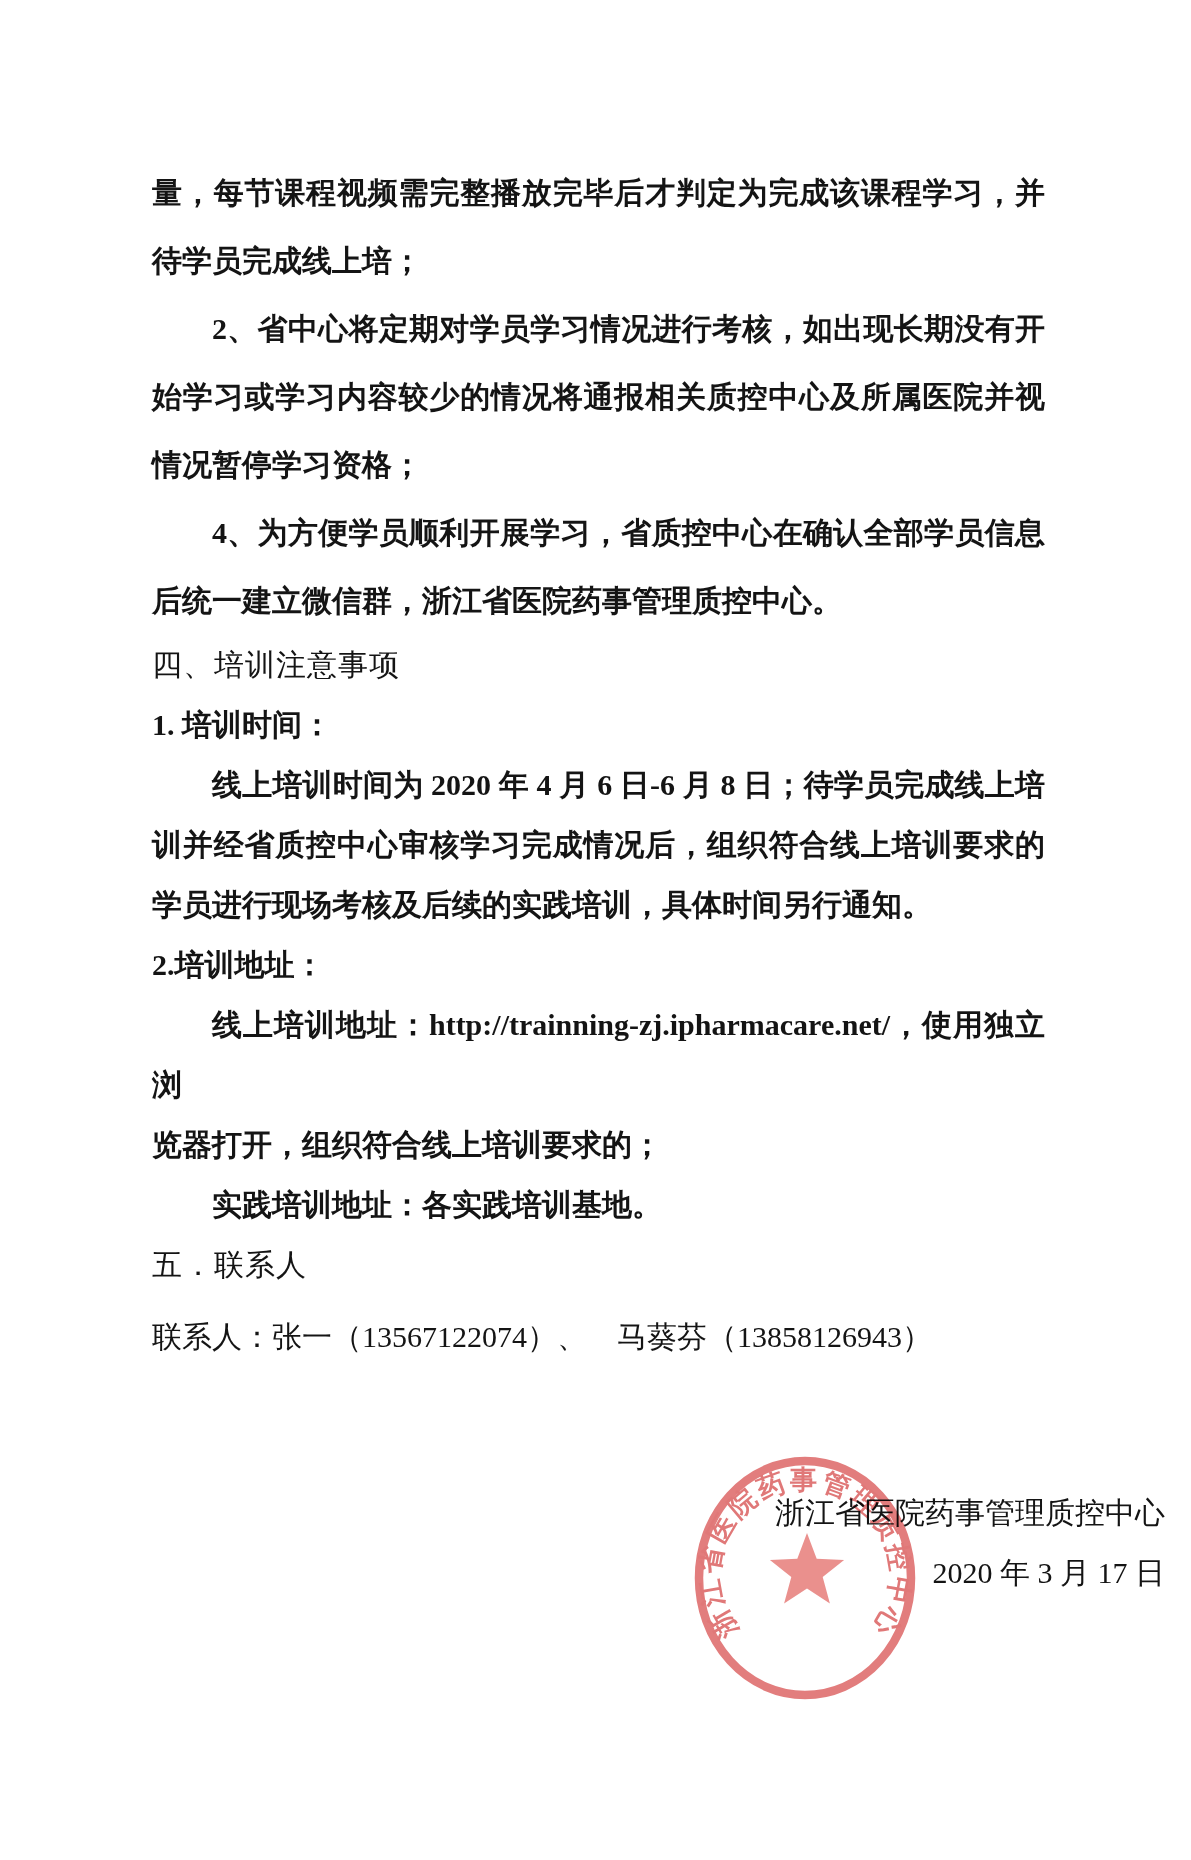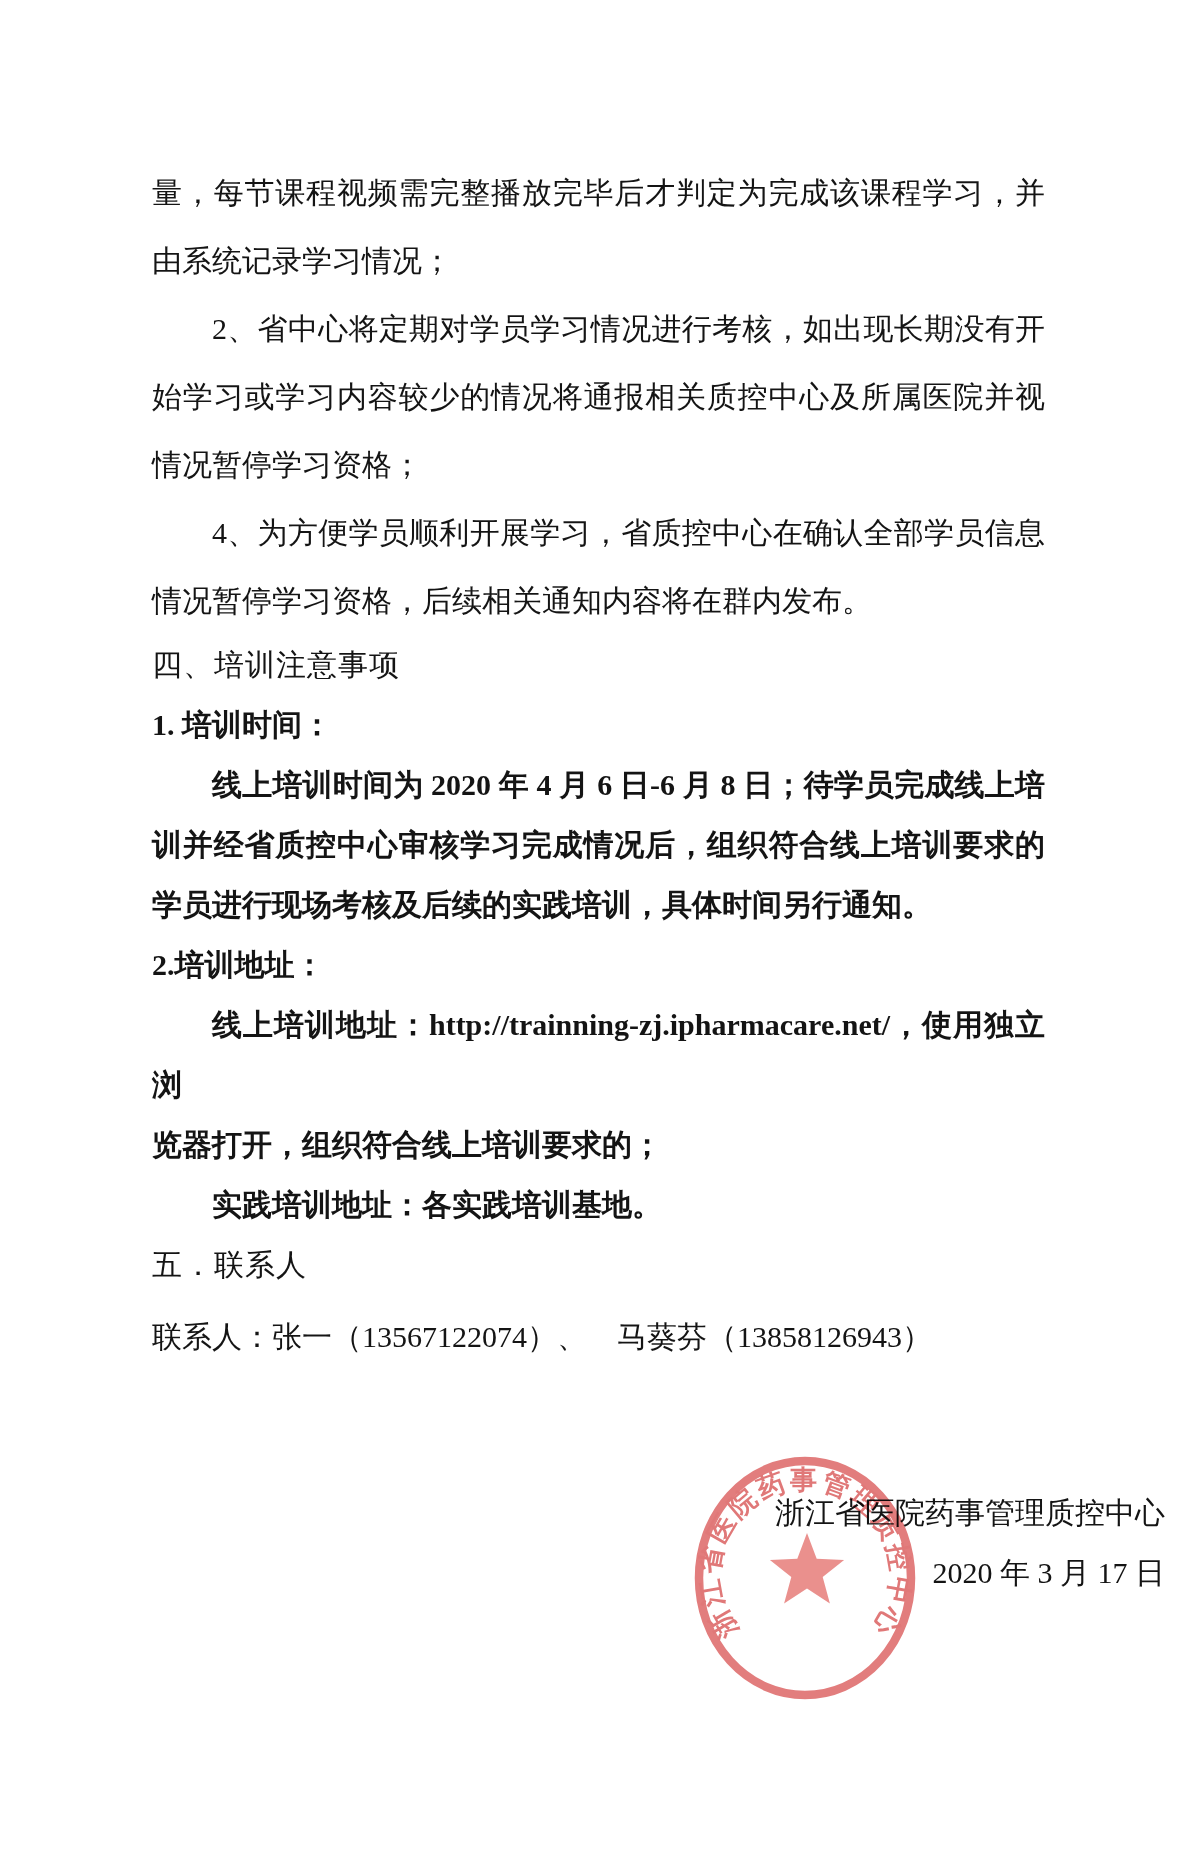--- a/index.html
+++ b/index.html
@@ -19,7 +19,7 @@
     font-size:30px;
     white-space:pre-wrap;
   }
-  .sa { line-height:68px; }          
+  .sa { line-height:68px;font-weight:bold; }          
   .sb { line-height:60px;font-weight:bold; }          
   .sc { line-height:70px; }          
   .first { margin-top:7px; }

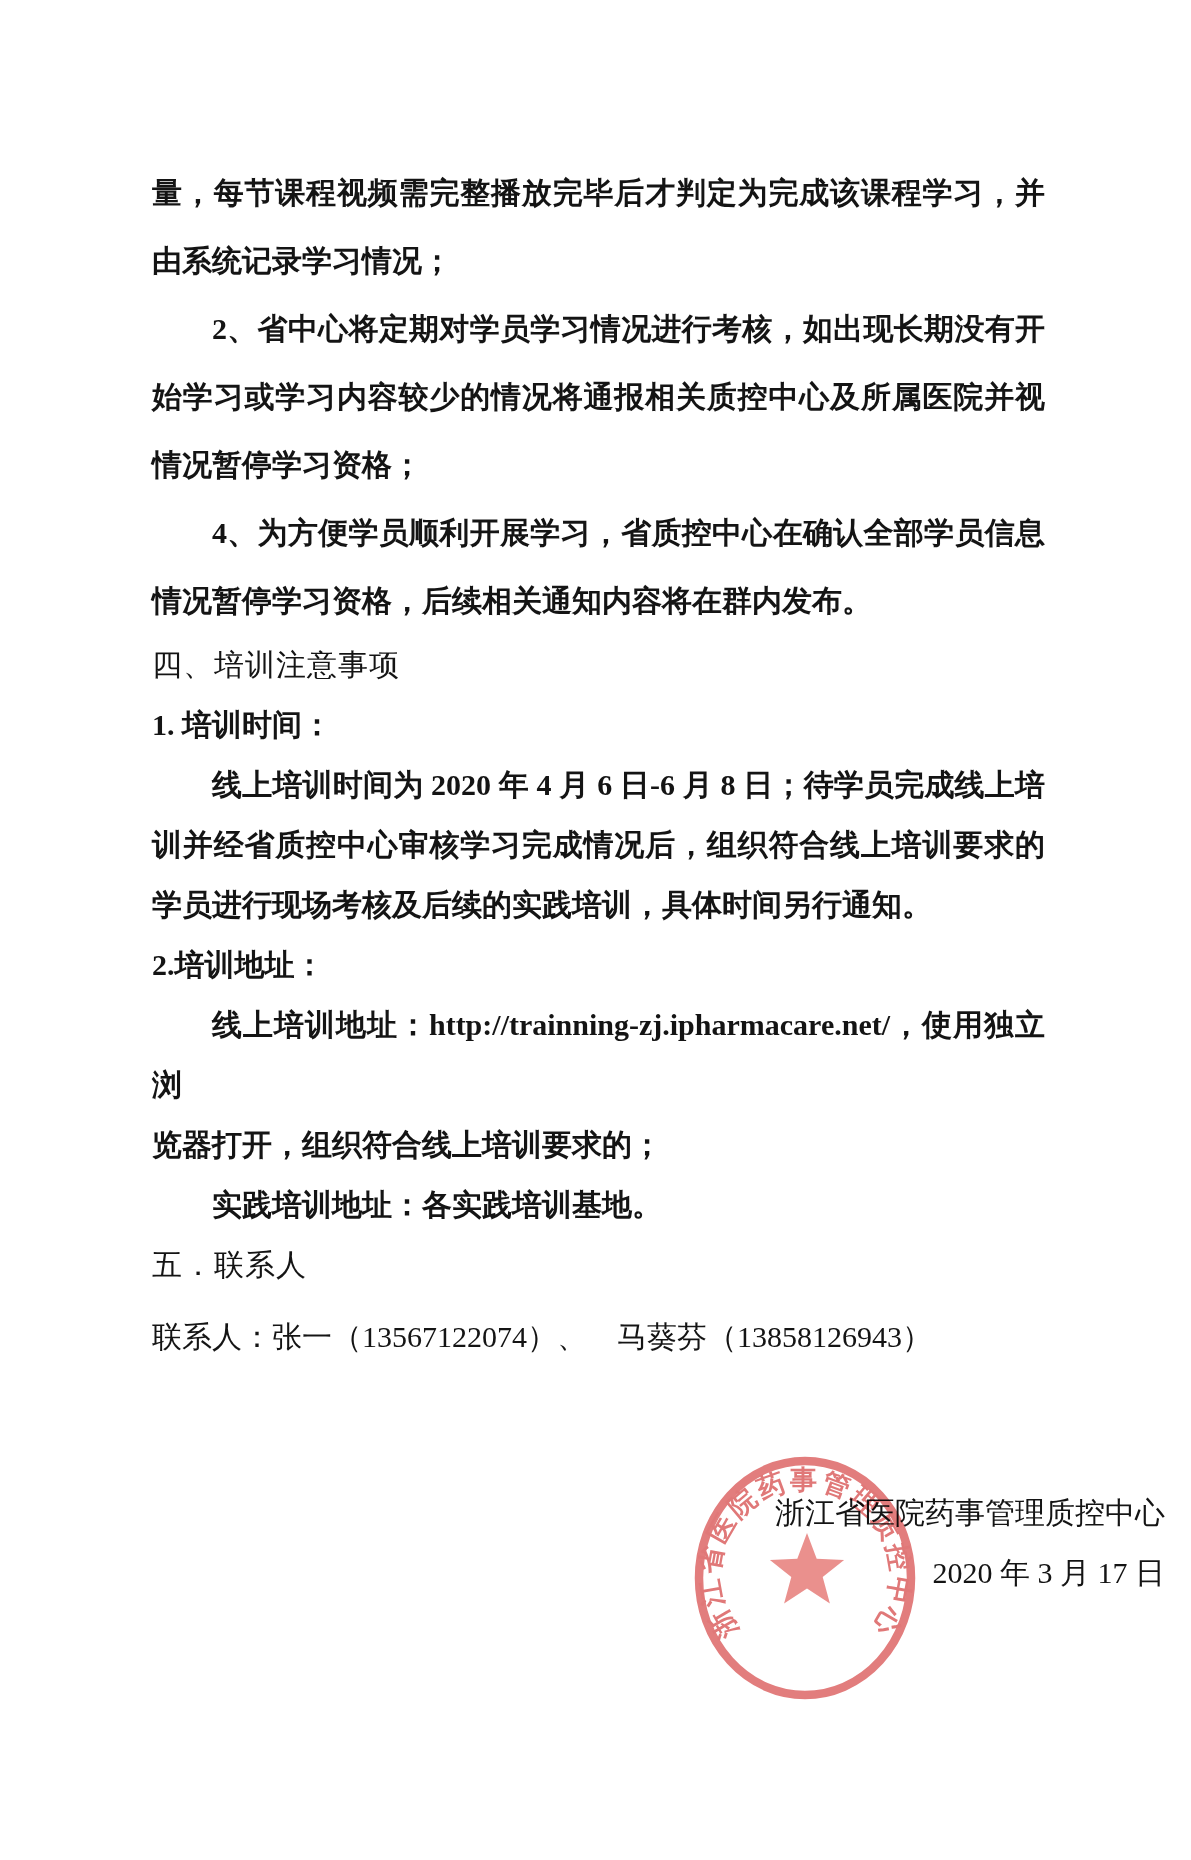--- a/index.html
+++ b/index.html
@@ -62,7 +62,7 @@
   <div class="doc-body">
 
   <div class="line sa just">量，每节课程视频需完整播放完毕后才判定为完成该课程学习，并</div>
-      <div class="line sa">由系统记录学习情况；</div>
+      <div class="line sa">待学员完成线上培；</div>
       <div class="line sa just ind">2、省中心将定期对学员学习情况进行考核，如出现长期没有开</div>
       <div class="line sa just">始学习或学习内容较少的情况将通报相关质控中心及所属医院并视</div>
       <div class="line sa">情况暂停学习资格；</div>

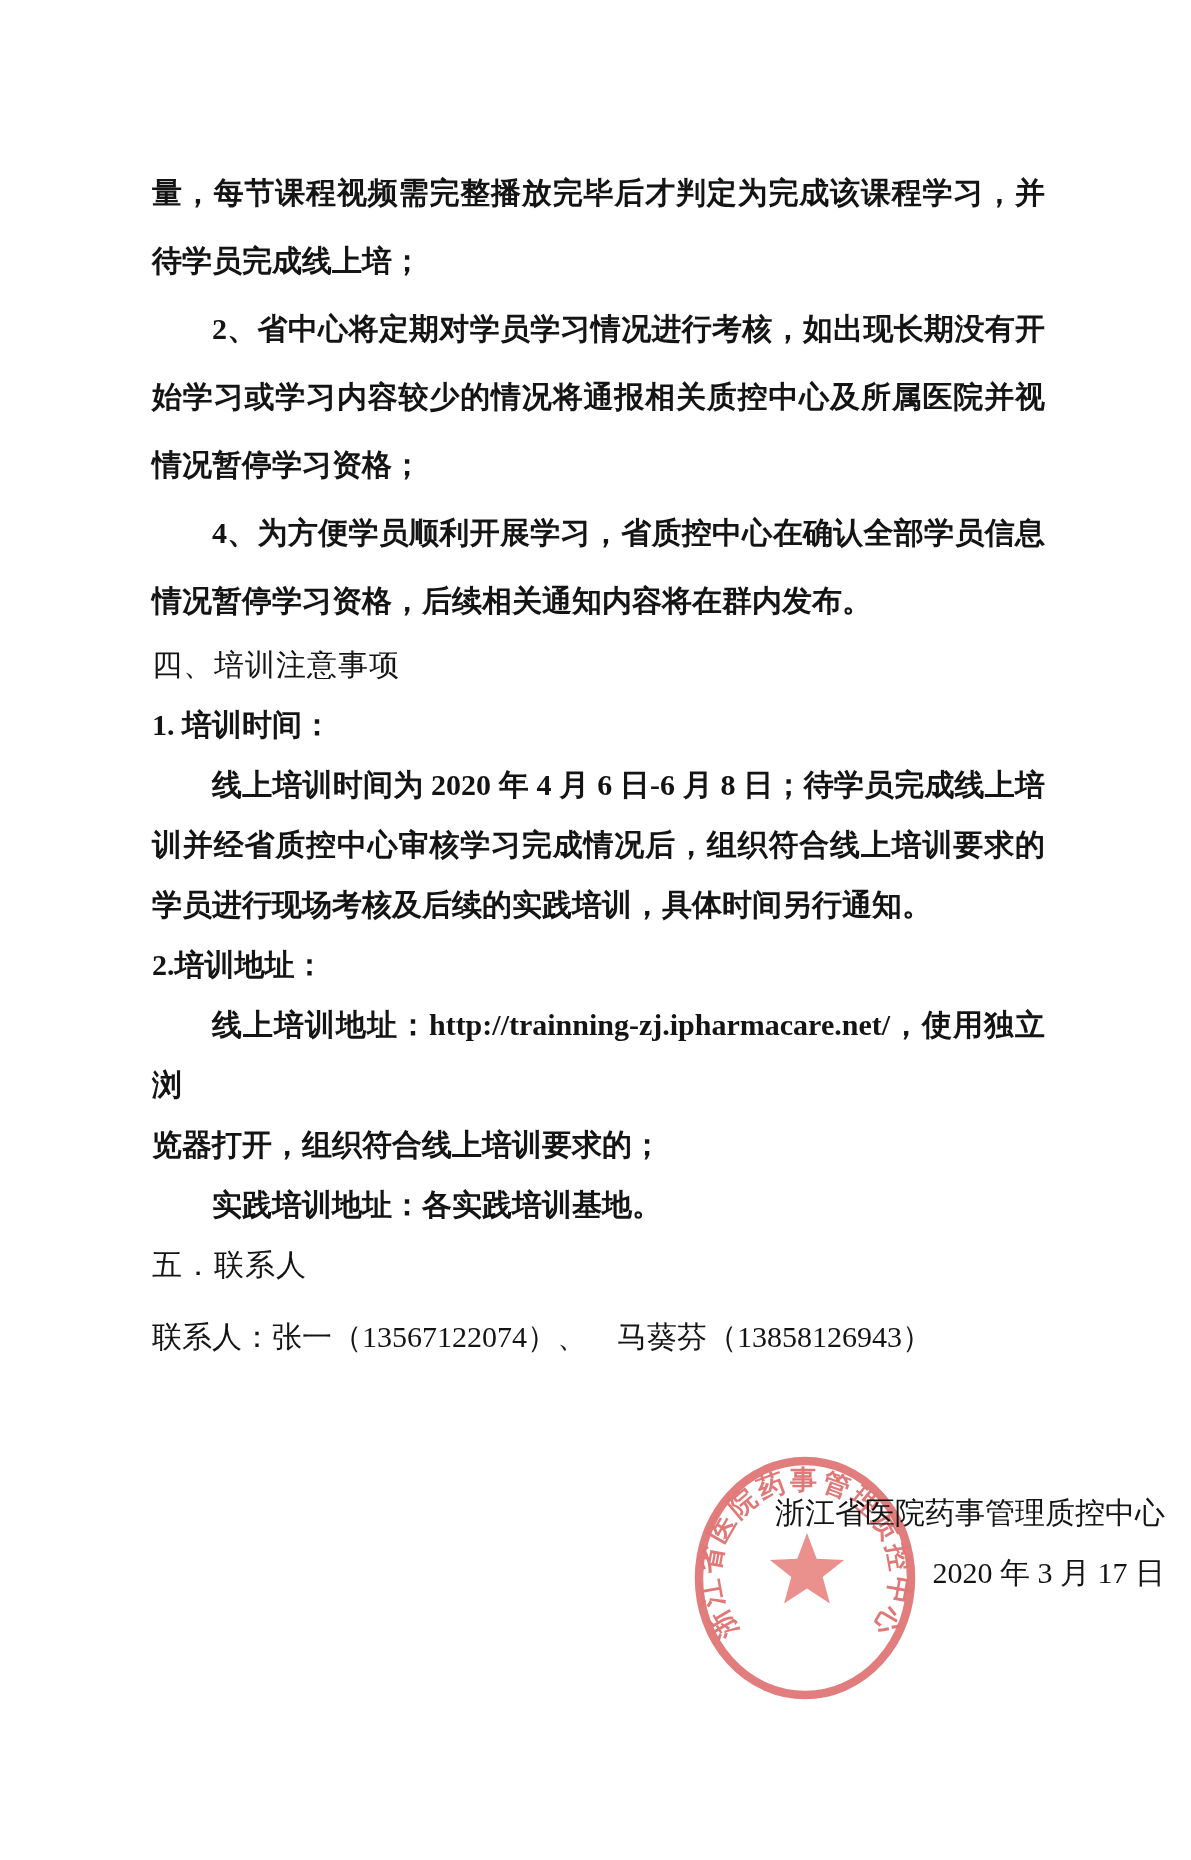--- a/index.html
+++ b/index.html
@@ -67,7 +67,7 @@
       <div class="line sa just">始学习或学习内容较少的情况将通报相关质控中心及所属医院并视</div>
       <div class="line sa">情况暂停学习资格；</div>
       <div class="line sa just ind">4、为方便学员顺利开展学习，省质控中心在确认全部学员信息</div>
-      <div class="line sa">情况暂停学习资格，后续相关通知内容将在群内发布。</div>
+      <div class="line sa">后统一建立微信群，浙江省医院药事管理质控中心。</div>
       <div class="line sb head">四、培训注意事项</div>
       <div class="line sb">1. 培训时间：</div>
       <div class="line sb just ind">线上培训时间为 2020 年 4 月 6 日-6 月 8 日；待学员完成线上培</div>

